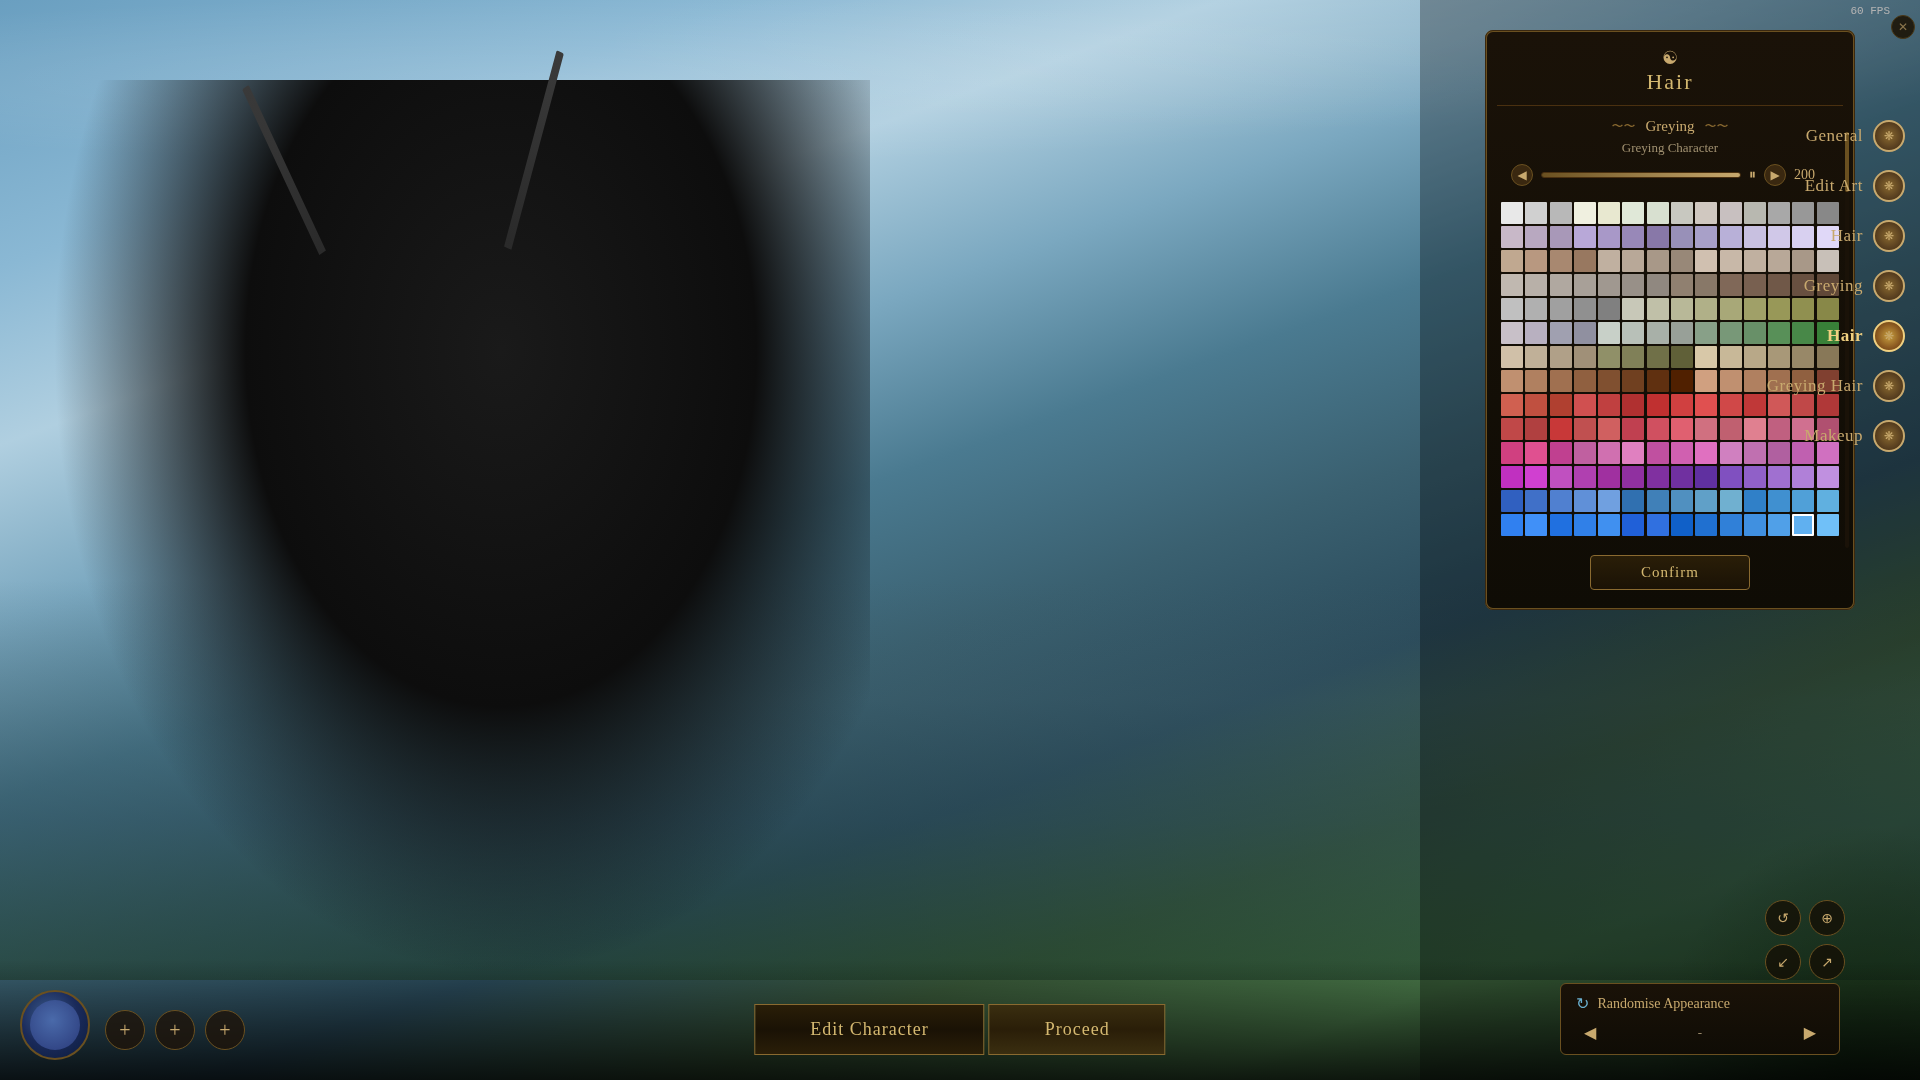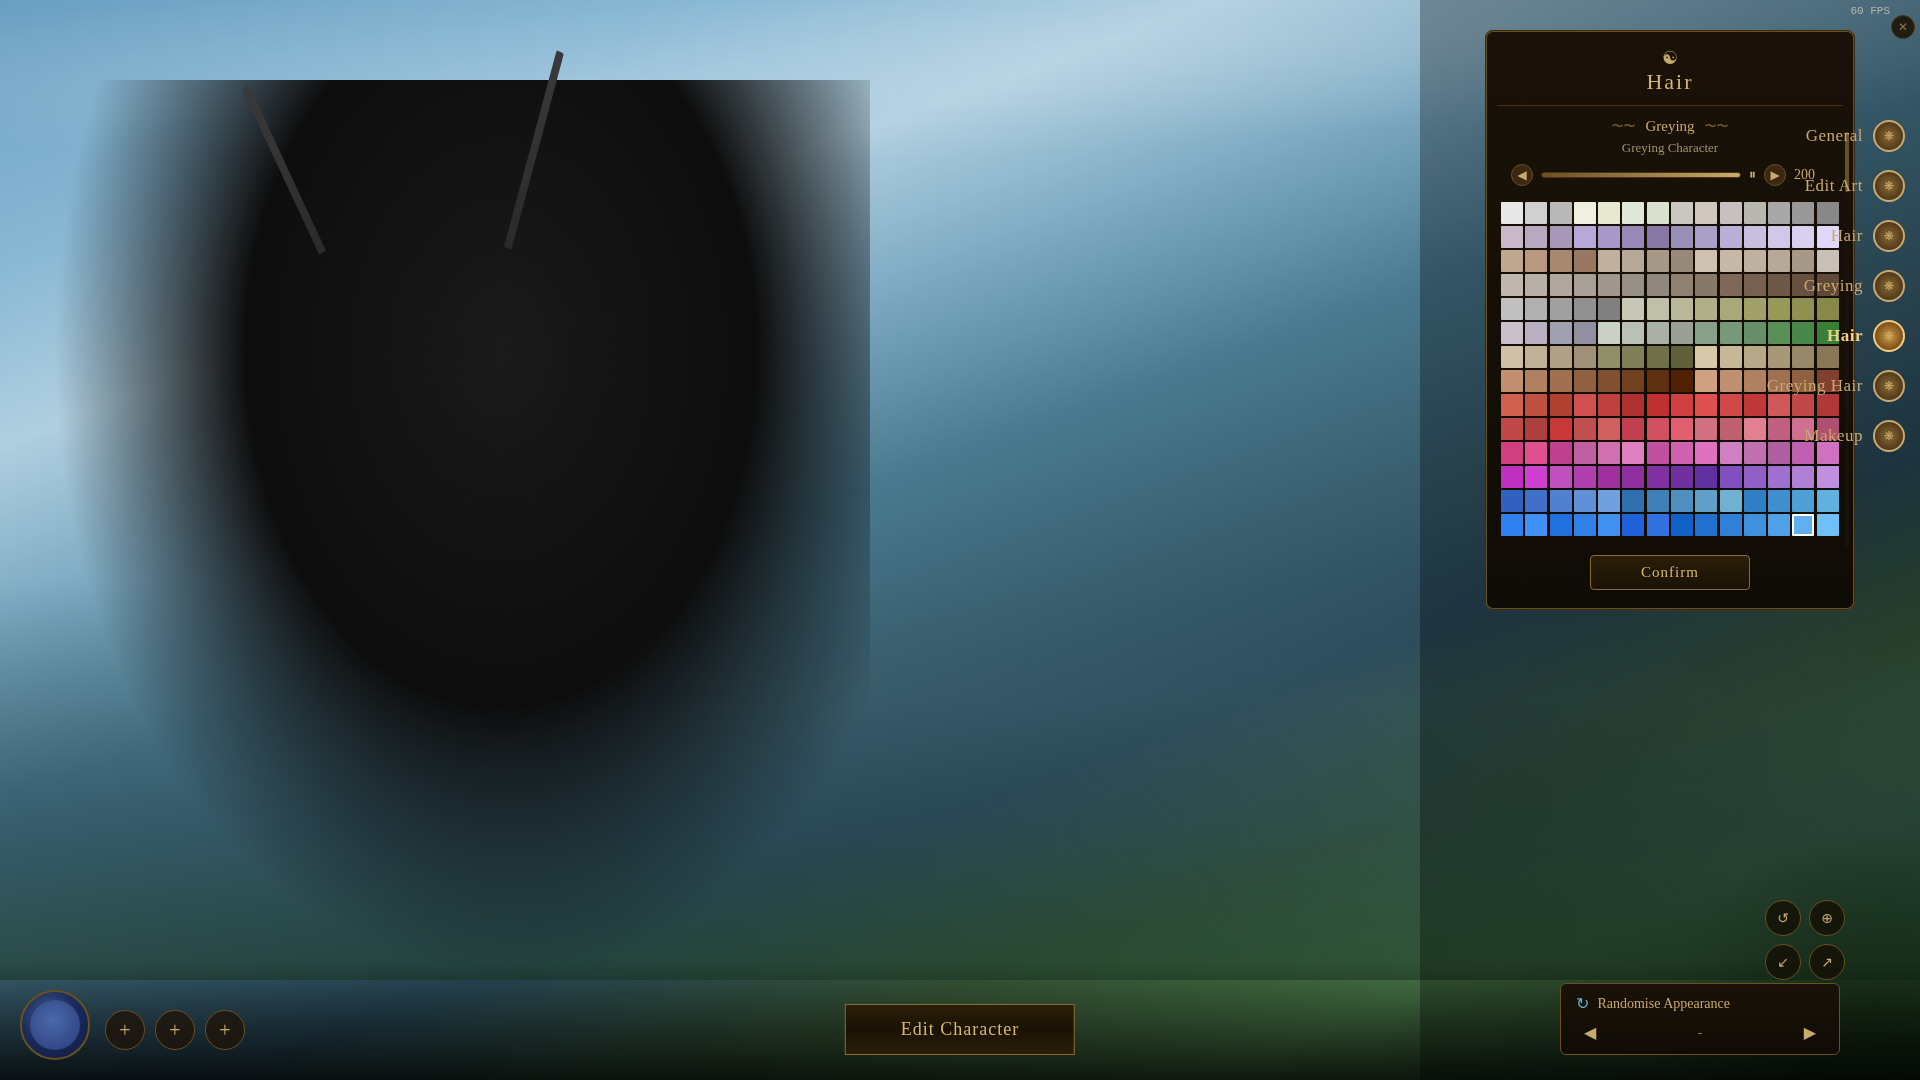--- a/index.html
+++ b/index.html
@@ -814,6 +814,7 @@
 
   <div id="action-buttons">
     <button class="action-btn">Edit Character</button>
+    <button class="action-btn proceed">Proceed</button>
   </div>
 
   <div id="camera-controls">

